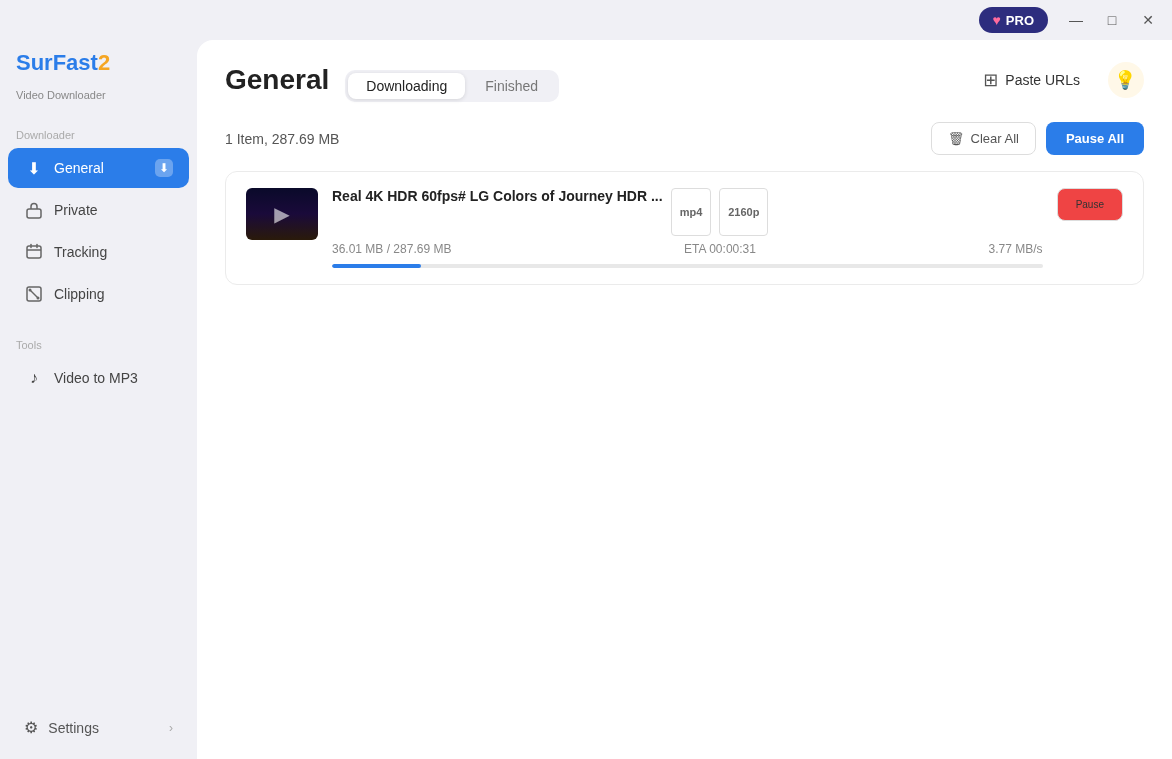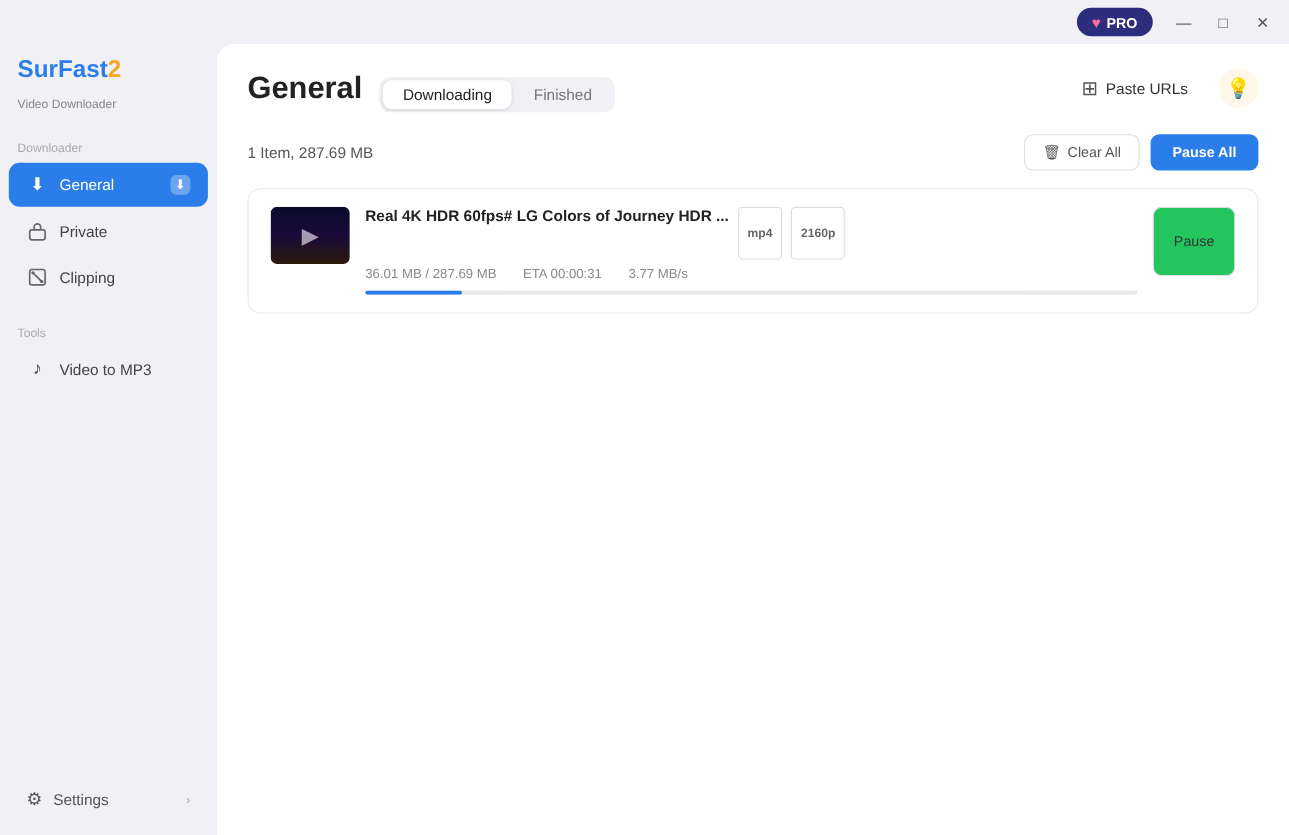--- a/index.html
+++ b/index.html
@@ -348,12 +348,12 @@
       flex-shrink: 0;
     }
     .pause-btn {
-      padding: 23px 18px;
+      padding: 10px 18px;
       border: 1.5px solid #ddd;
       border-radius: 8px;
-      background: #22c55e;
-      cursor: pointer;
-      font-size: 13px;
+      background: #ef4444;
+      cursor: pointer;
+      font-size: 10px;
       font-weight: 500;
       color: #333;
     }

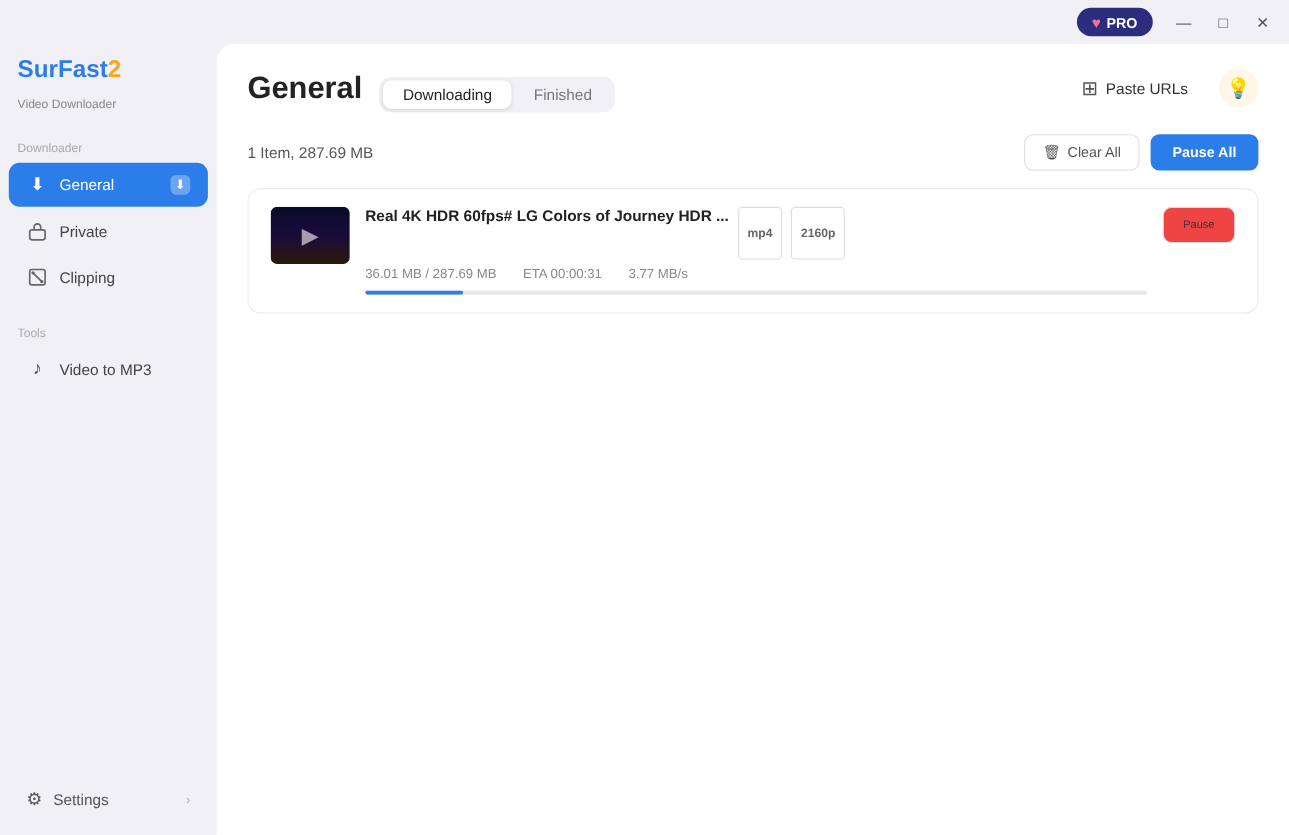--- a/index.html
+++ b/index.html
@@ -398,6 +398,17 @@
         </svg>
       </span>
       <span>Private</span>
+    </div>
+    <div class="sidebar-item">
+      <span class="icon">
+        <svg width="18" height="18" viewBox="0 0 18 18" fill="none">
+          <rect x="2" y="3" width="14" height="12" rx="2" stroke="#666" stroke-width="1.5"></rect>
+          <line x1="6" y1="1.5" x2="6" y2="4.5" stroke="#666" stroke-width="1.5" stroke-linecap="round"></line>
+          <line x1="12" y1="1.5" x2="12" y2="4.5" stroke="#666" stroke-width="1.5" stroke-linecap="round"></line>
+          <line x1="2" y1="7" x2="16" y2="7" stroke="#666" stroke-width="1.5"></line>
+        </svg>
+      </span>
+      <span>Tracking</span>
     </div>
     <div class="sidebar-item">
       <span class="icon">

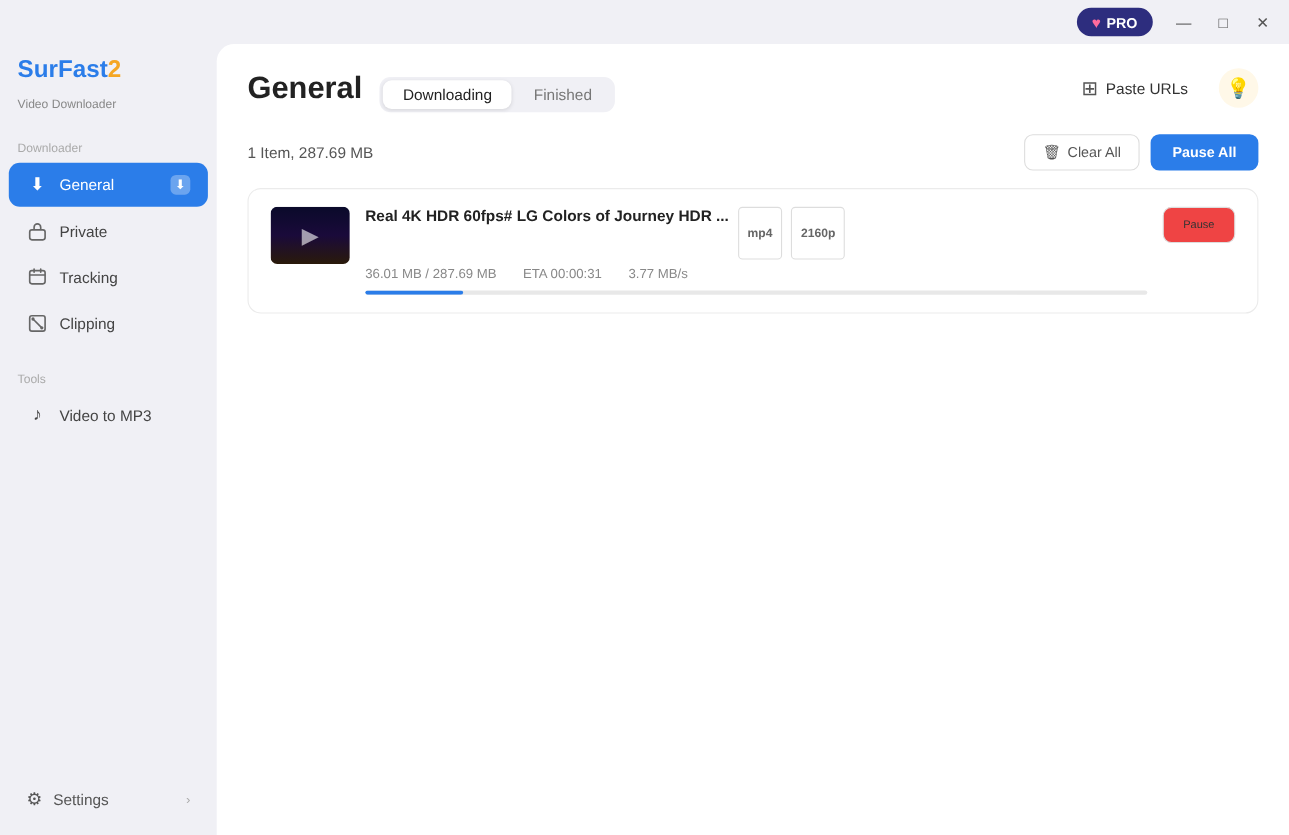--- a/index.html
+++ b/index.html
@@ -329,6 +329,7 @@
       font-size: 12px;
       color: #888;
       margin-bottom: 8px;
+      justify-content: space-between;
     }
     .progress-bar-container {
       width: 100%;

